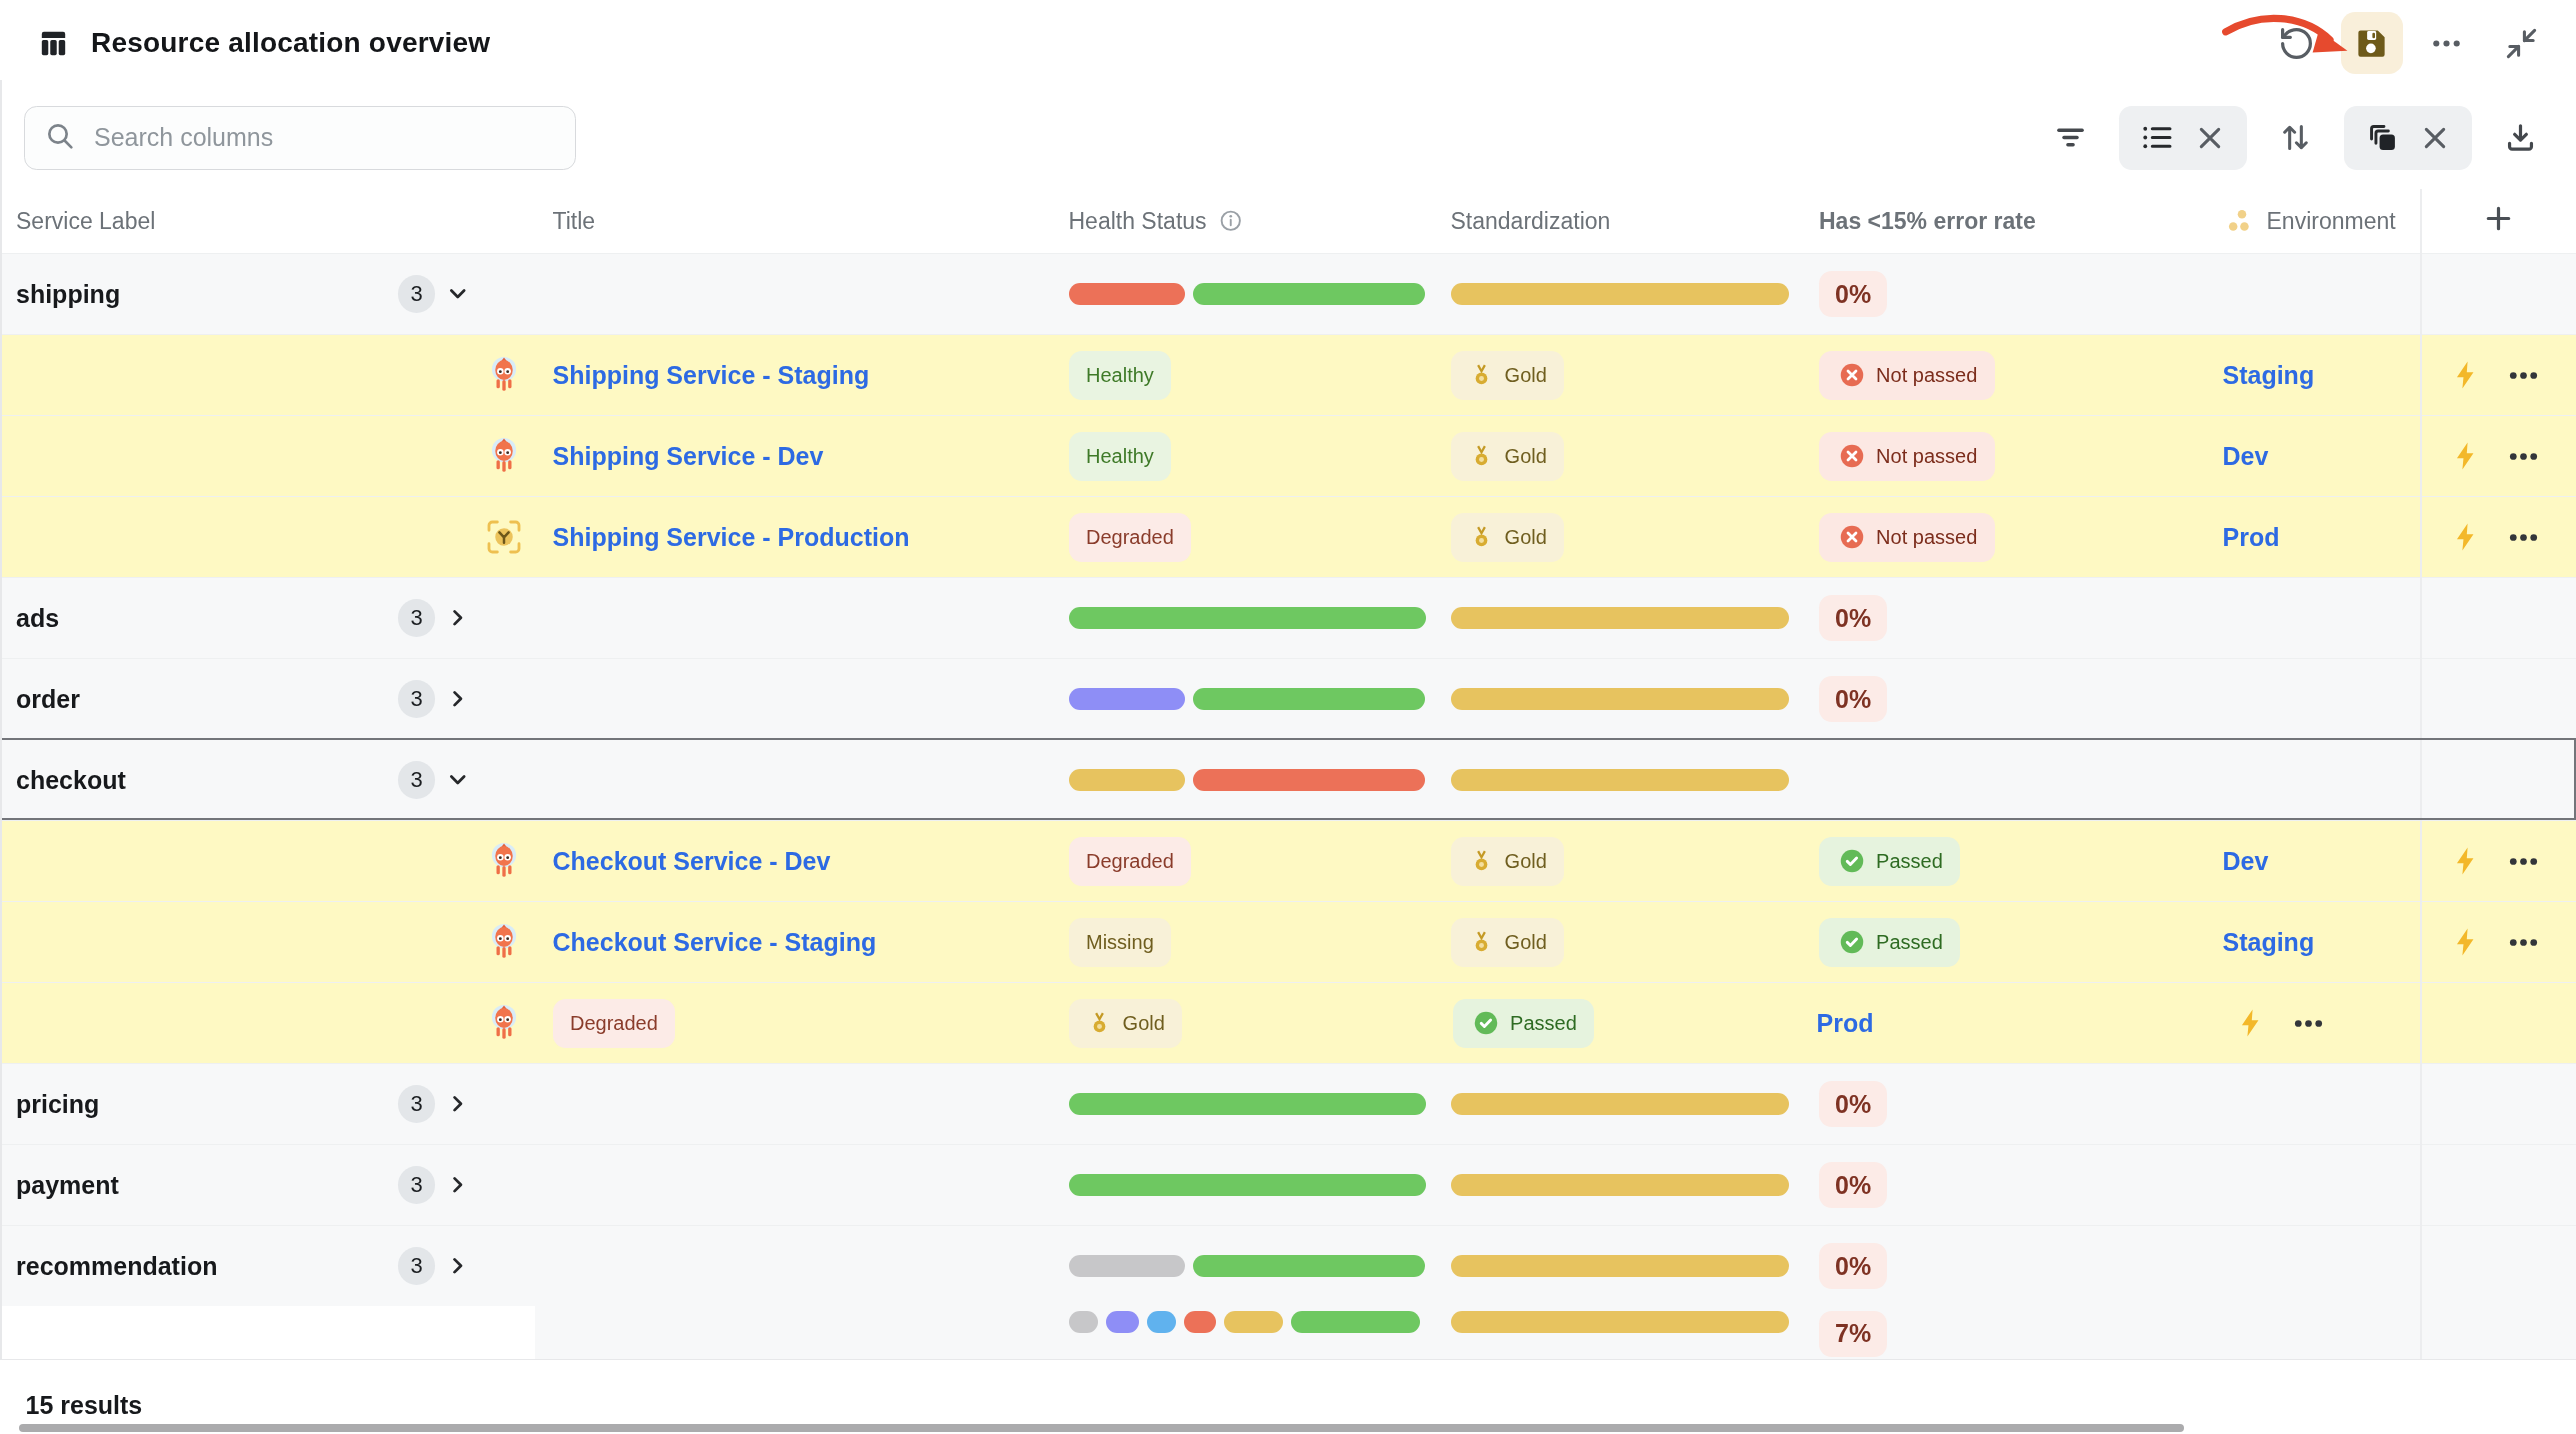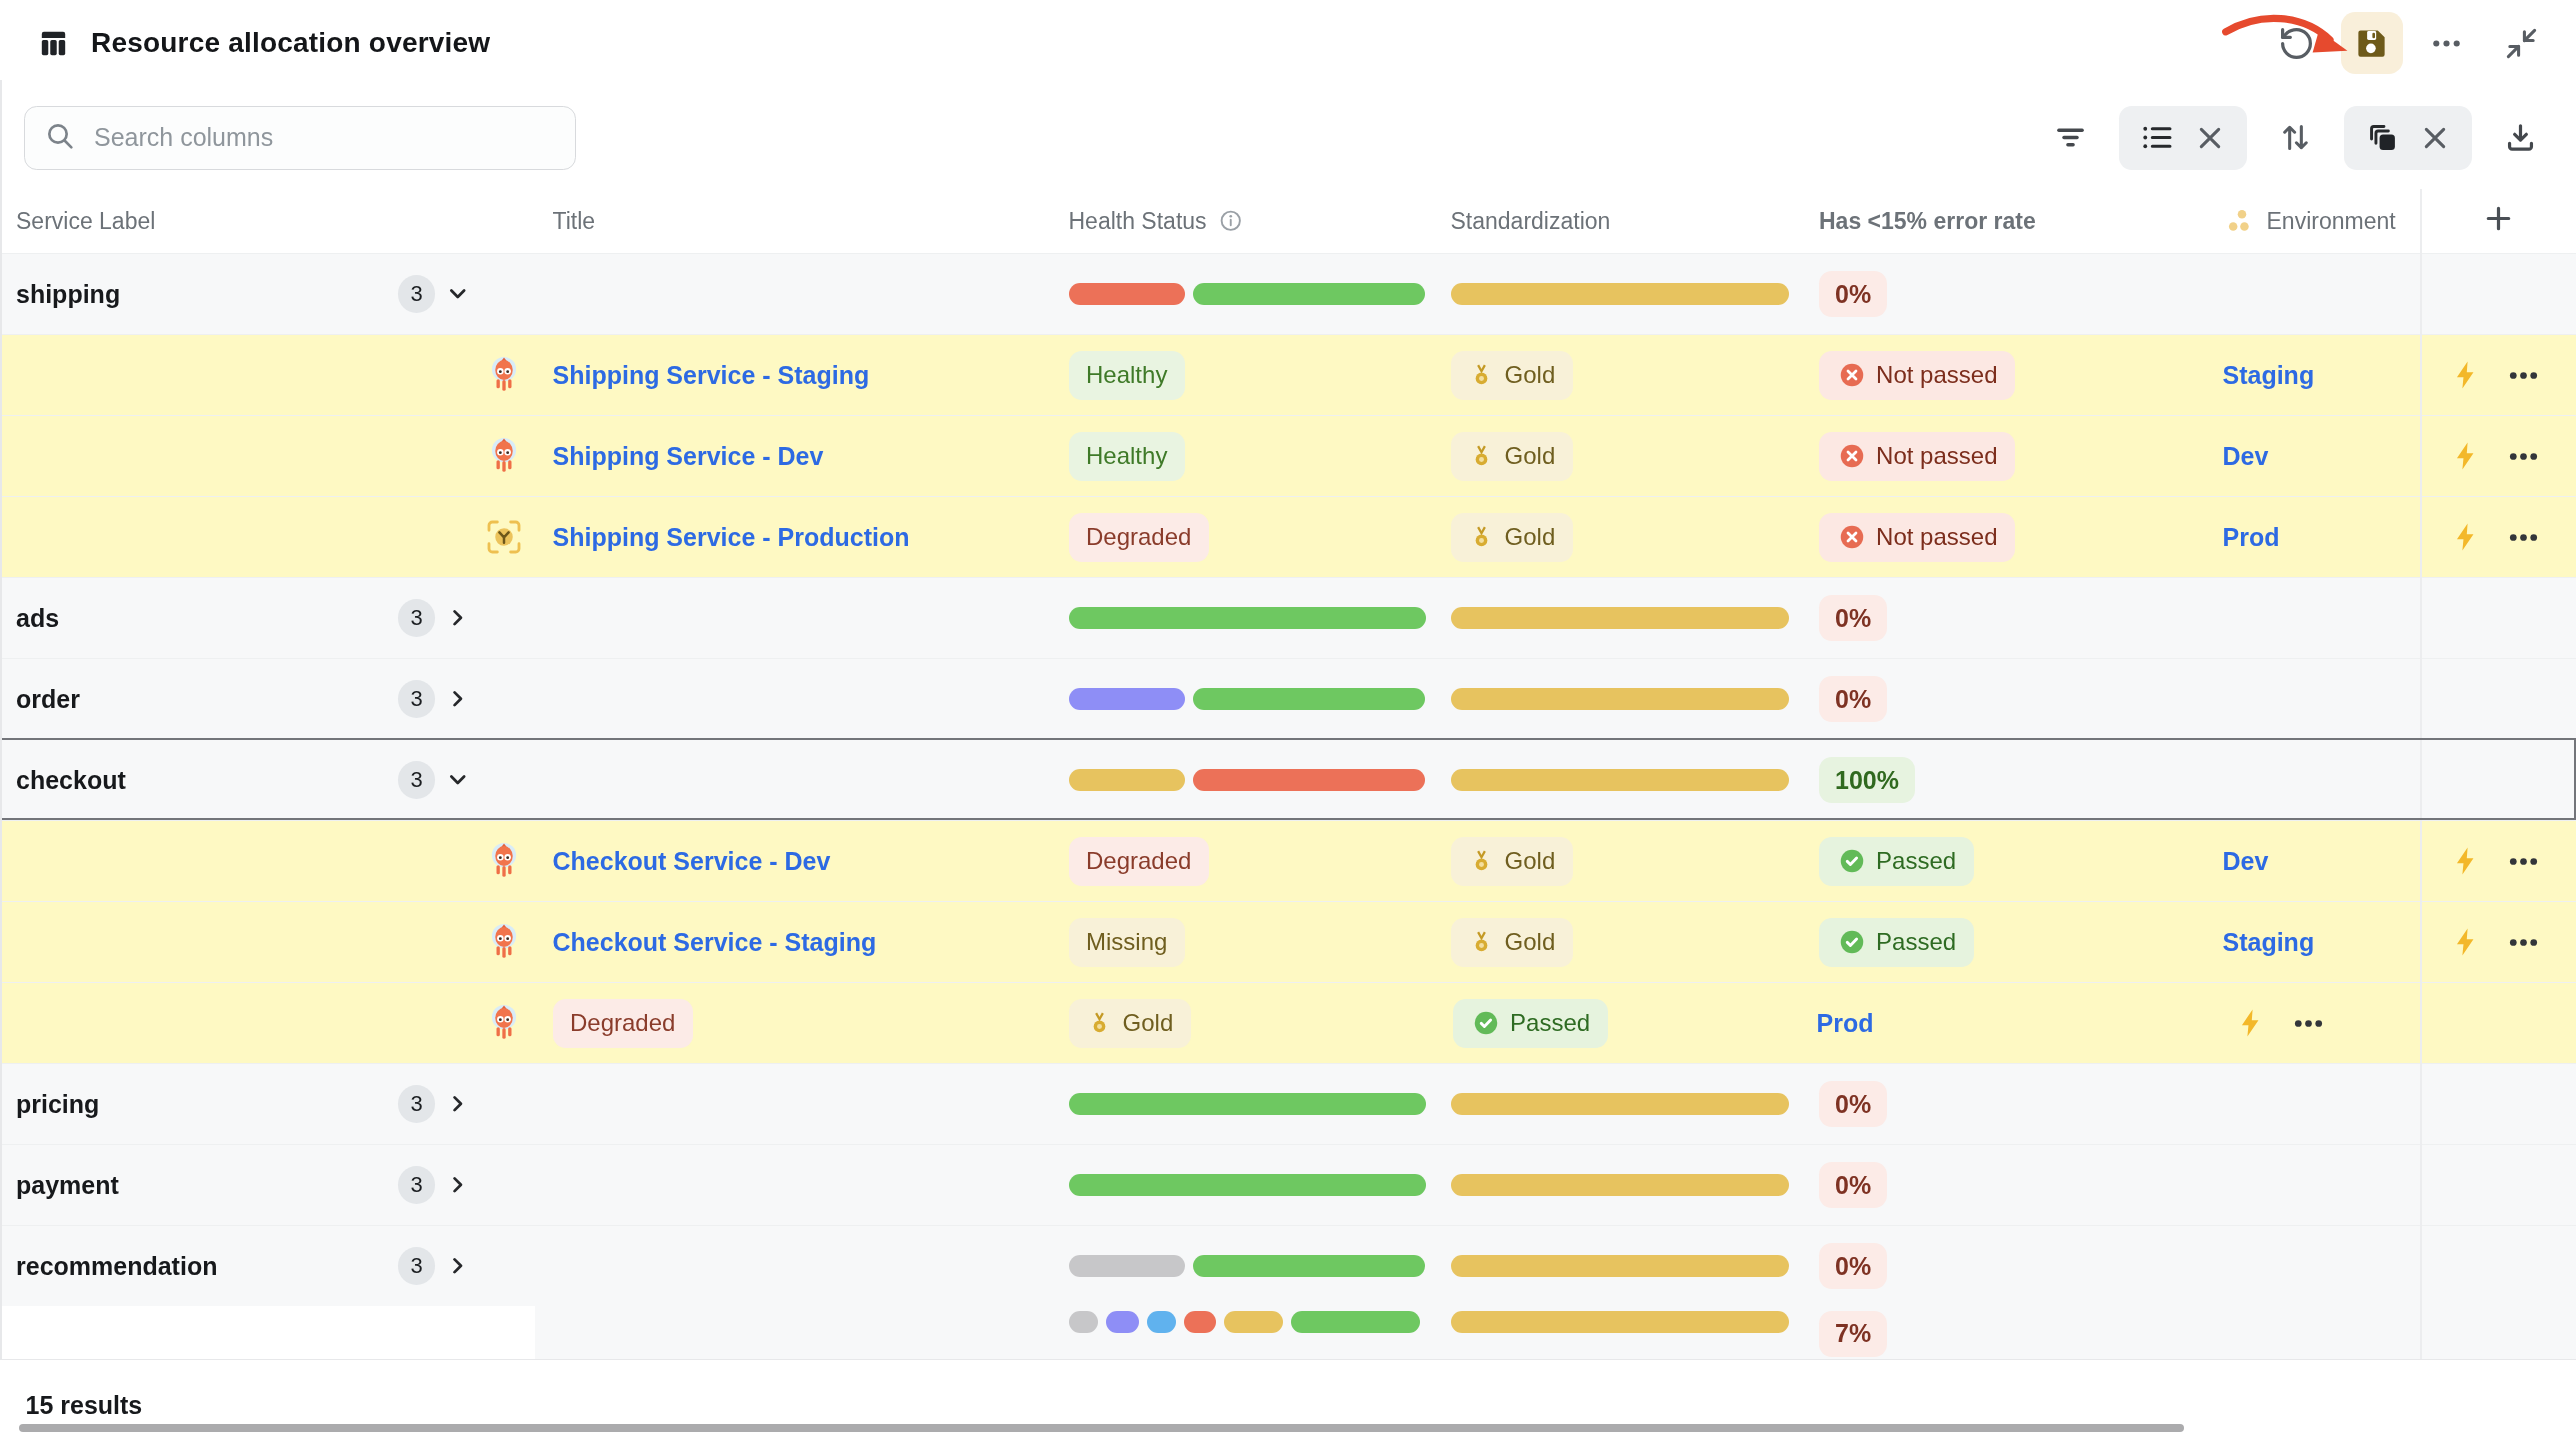--- a/index.html
+++ b/index.html
@@ -61,7 +61,7 @@
   .bar{display:flex;gap:8px;height:22px;align-items:center;}
   .seg{height:22px;border-radius:11px;}
 
-  .chip{height:49px;padding:0 17.5px;border-radius:12.7px;display:inline-flex;align-items:center;gap:9.6px;font-size:24px;font-weight:500;white-space:nowrap;}
+  .chip{height:49px;padding:0 17.5px;border-radius:12.7px;display:inline-flex;align-items:center;gap:9.6px;font-size:20px;font-weight:500;white-space:nowrap;}
   .chip.tone-green{background:#e9f4e1;color:#3f7a28;}
   .chip.tone-red{background:#fcebe7;color:#8a3c2b;}
   .chip.tone-cream{background:#f8f1d8;color:#6f5e1f;}

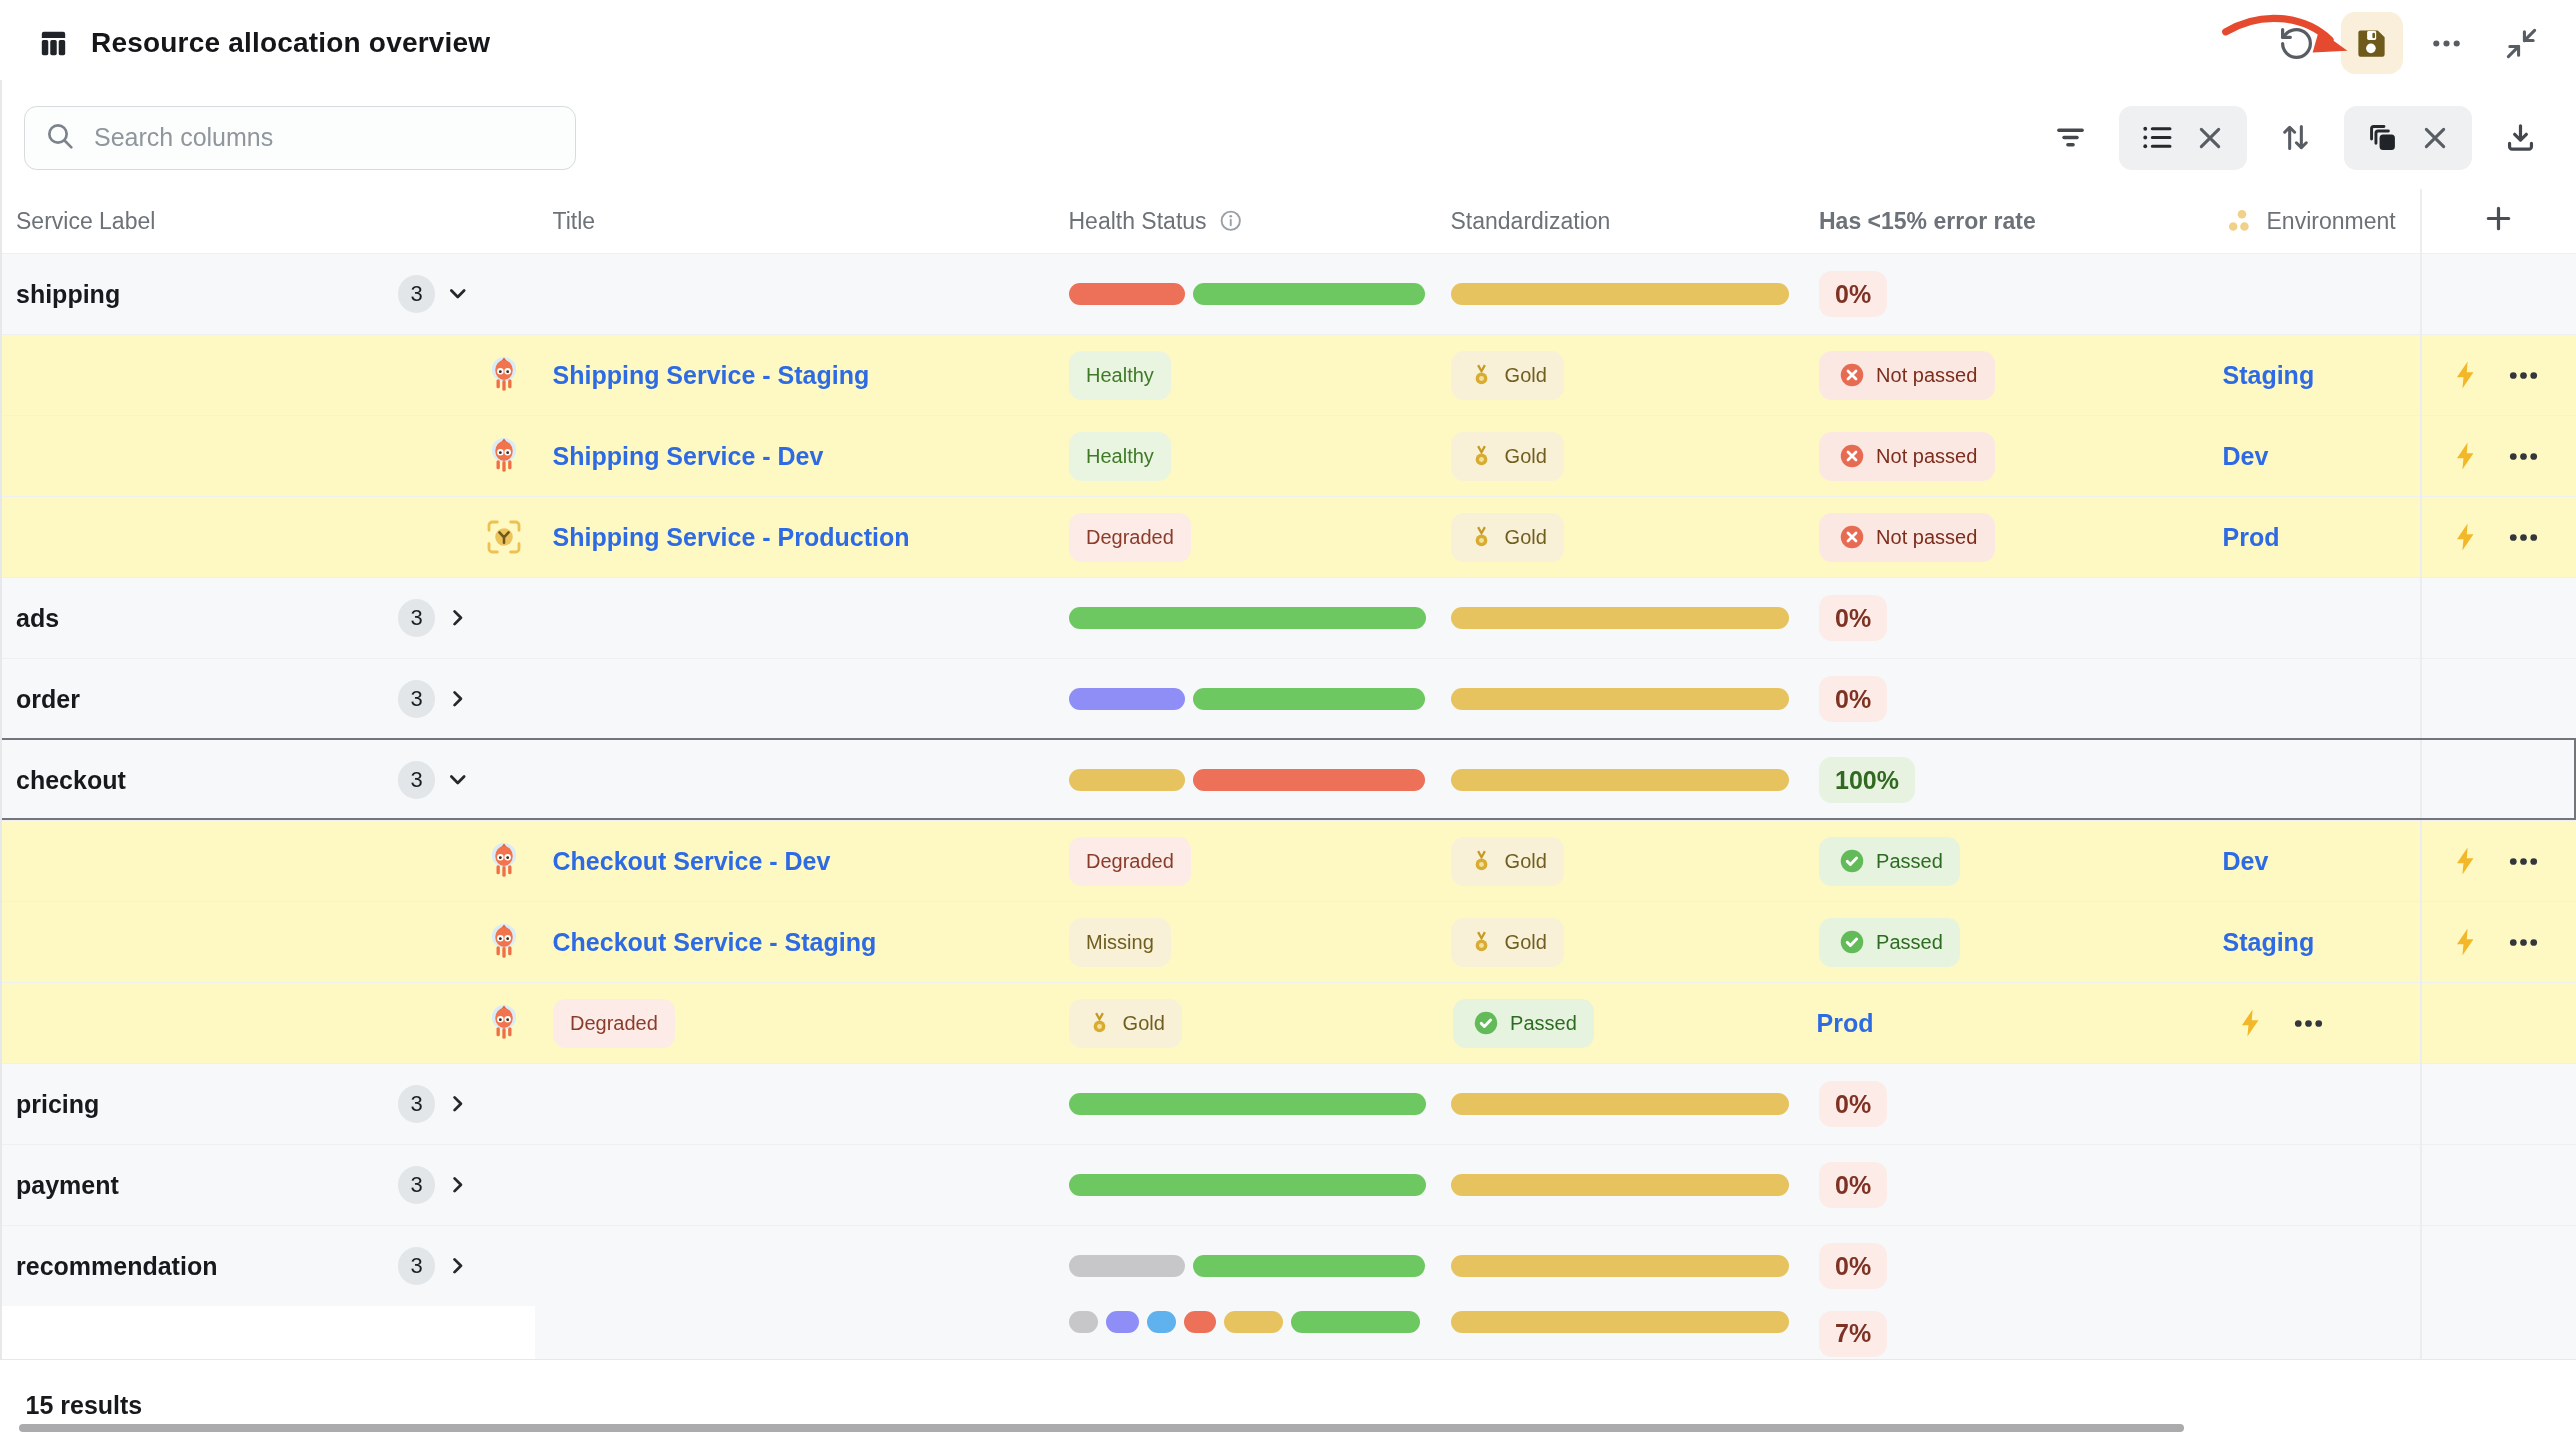--- a/index.html
+++ b/index.html
@@ -568,9 +568,6 @@
               <div class="seg" style="width: 338px; background: rgb(231, 195, 95);"></div>
             </div>
           </div>
-          <div class="cell c5">
-            <span class="pct pct-green">100%</span>
-          </div>
           <div class="cell c6"></div>
           <div class="cell c7"></div>
         </div>

